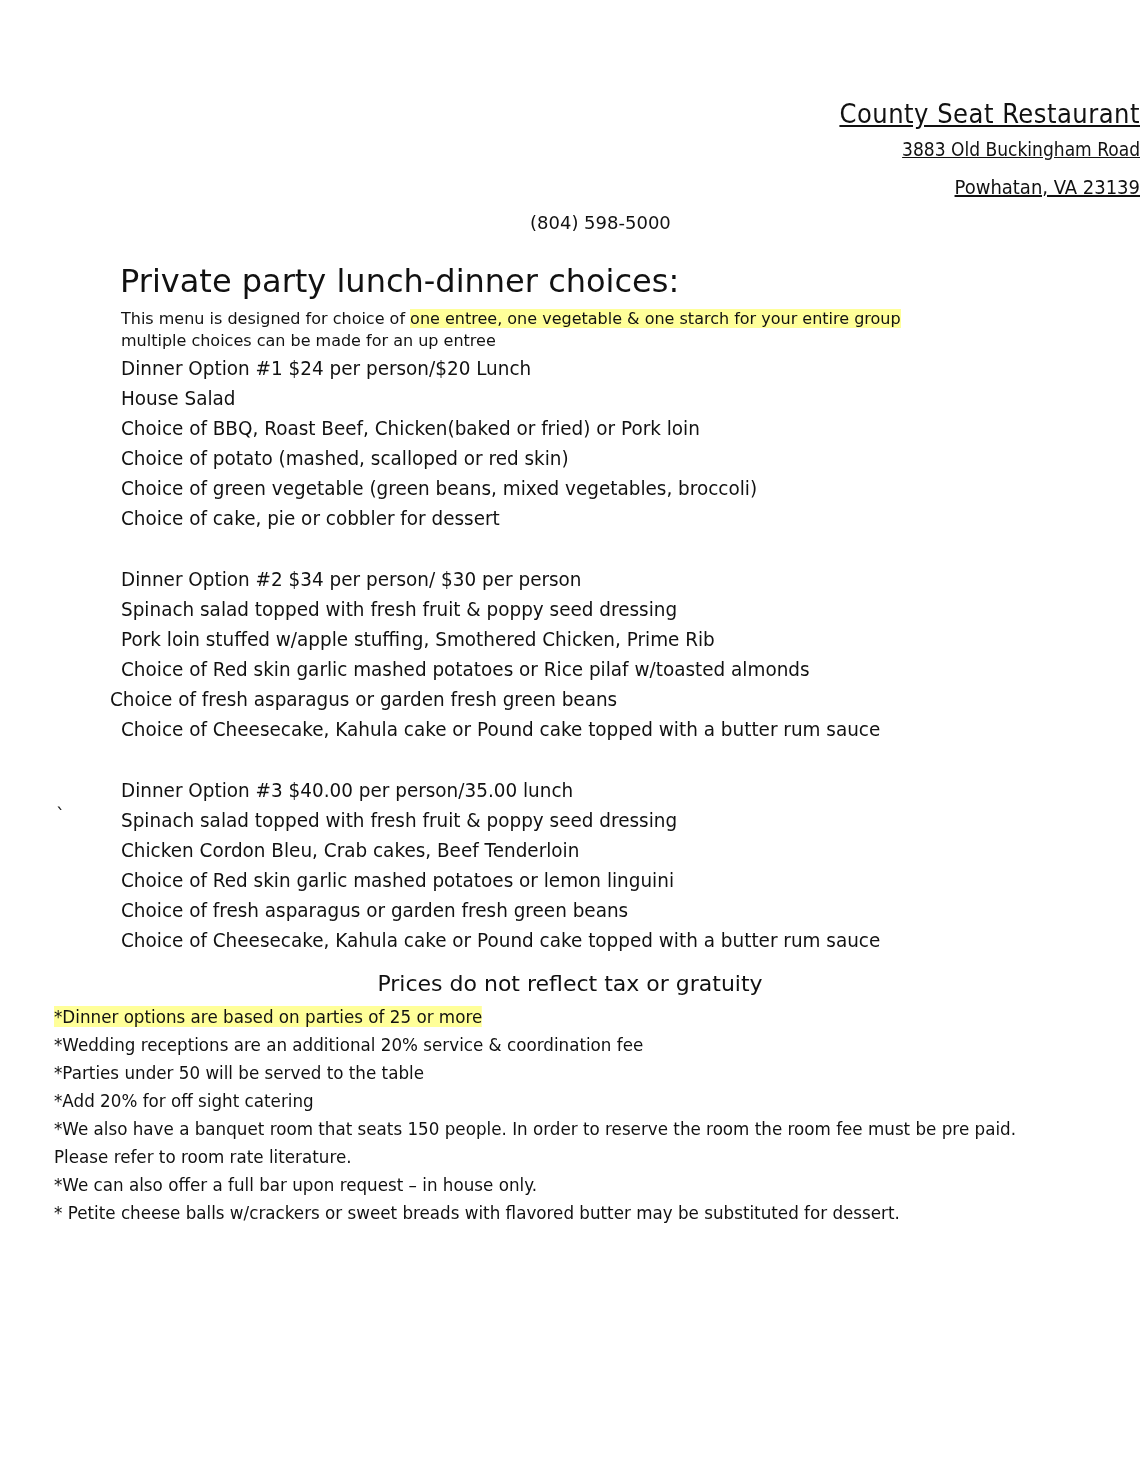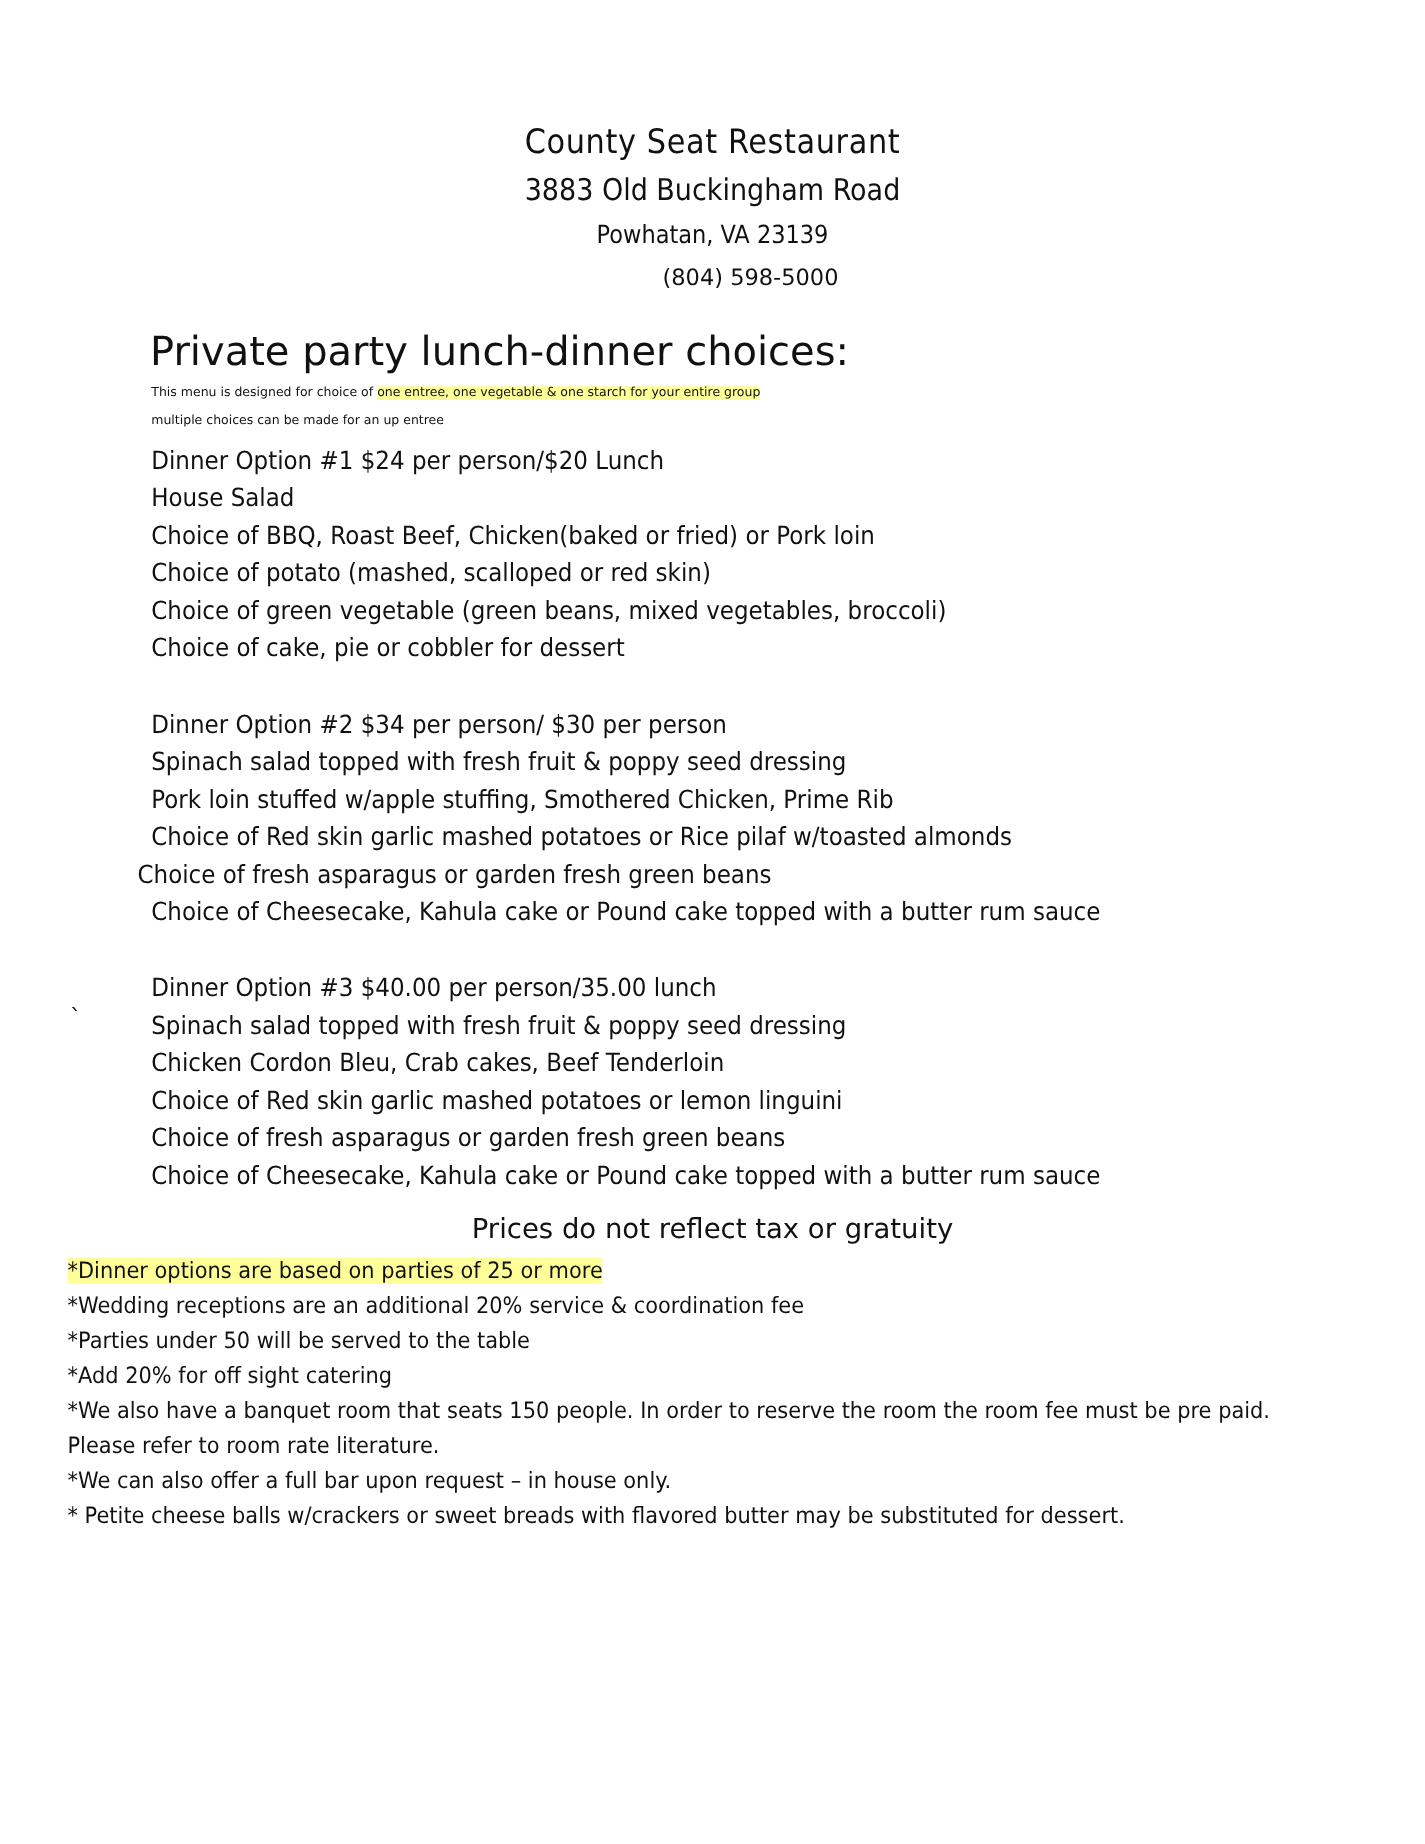--- a/index.html
+++ b/index.html
@@ -7,7 +7,7 @@
       width: 1140px; height: 1475px; position: relative; overflow: hidden;
       font-family: "DejaVu Sans", sans-serif; color: #111;
     }
-    .hdr { position: absolute; left: 0; width: 1140px; text-align: center; white-space: nowrap; font-stretch: condensed; }
+    .hdr { position: absolute; left: 0; width: 1140px; text-align: right; white-space: nowrap; font-stretch: condensed; text-decoration: underline; }
     .hdr-name { top: 98px; font-size: 27px; letter-spacing: 0.5px; }
     .hdr-addr { top: 138px; font-size: 24px; }
     .hdr-city { top: 175px; font-size: 20px; }

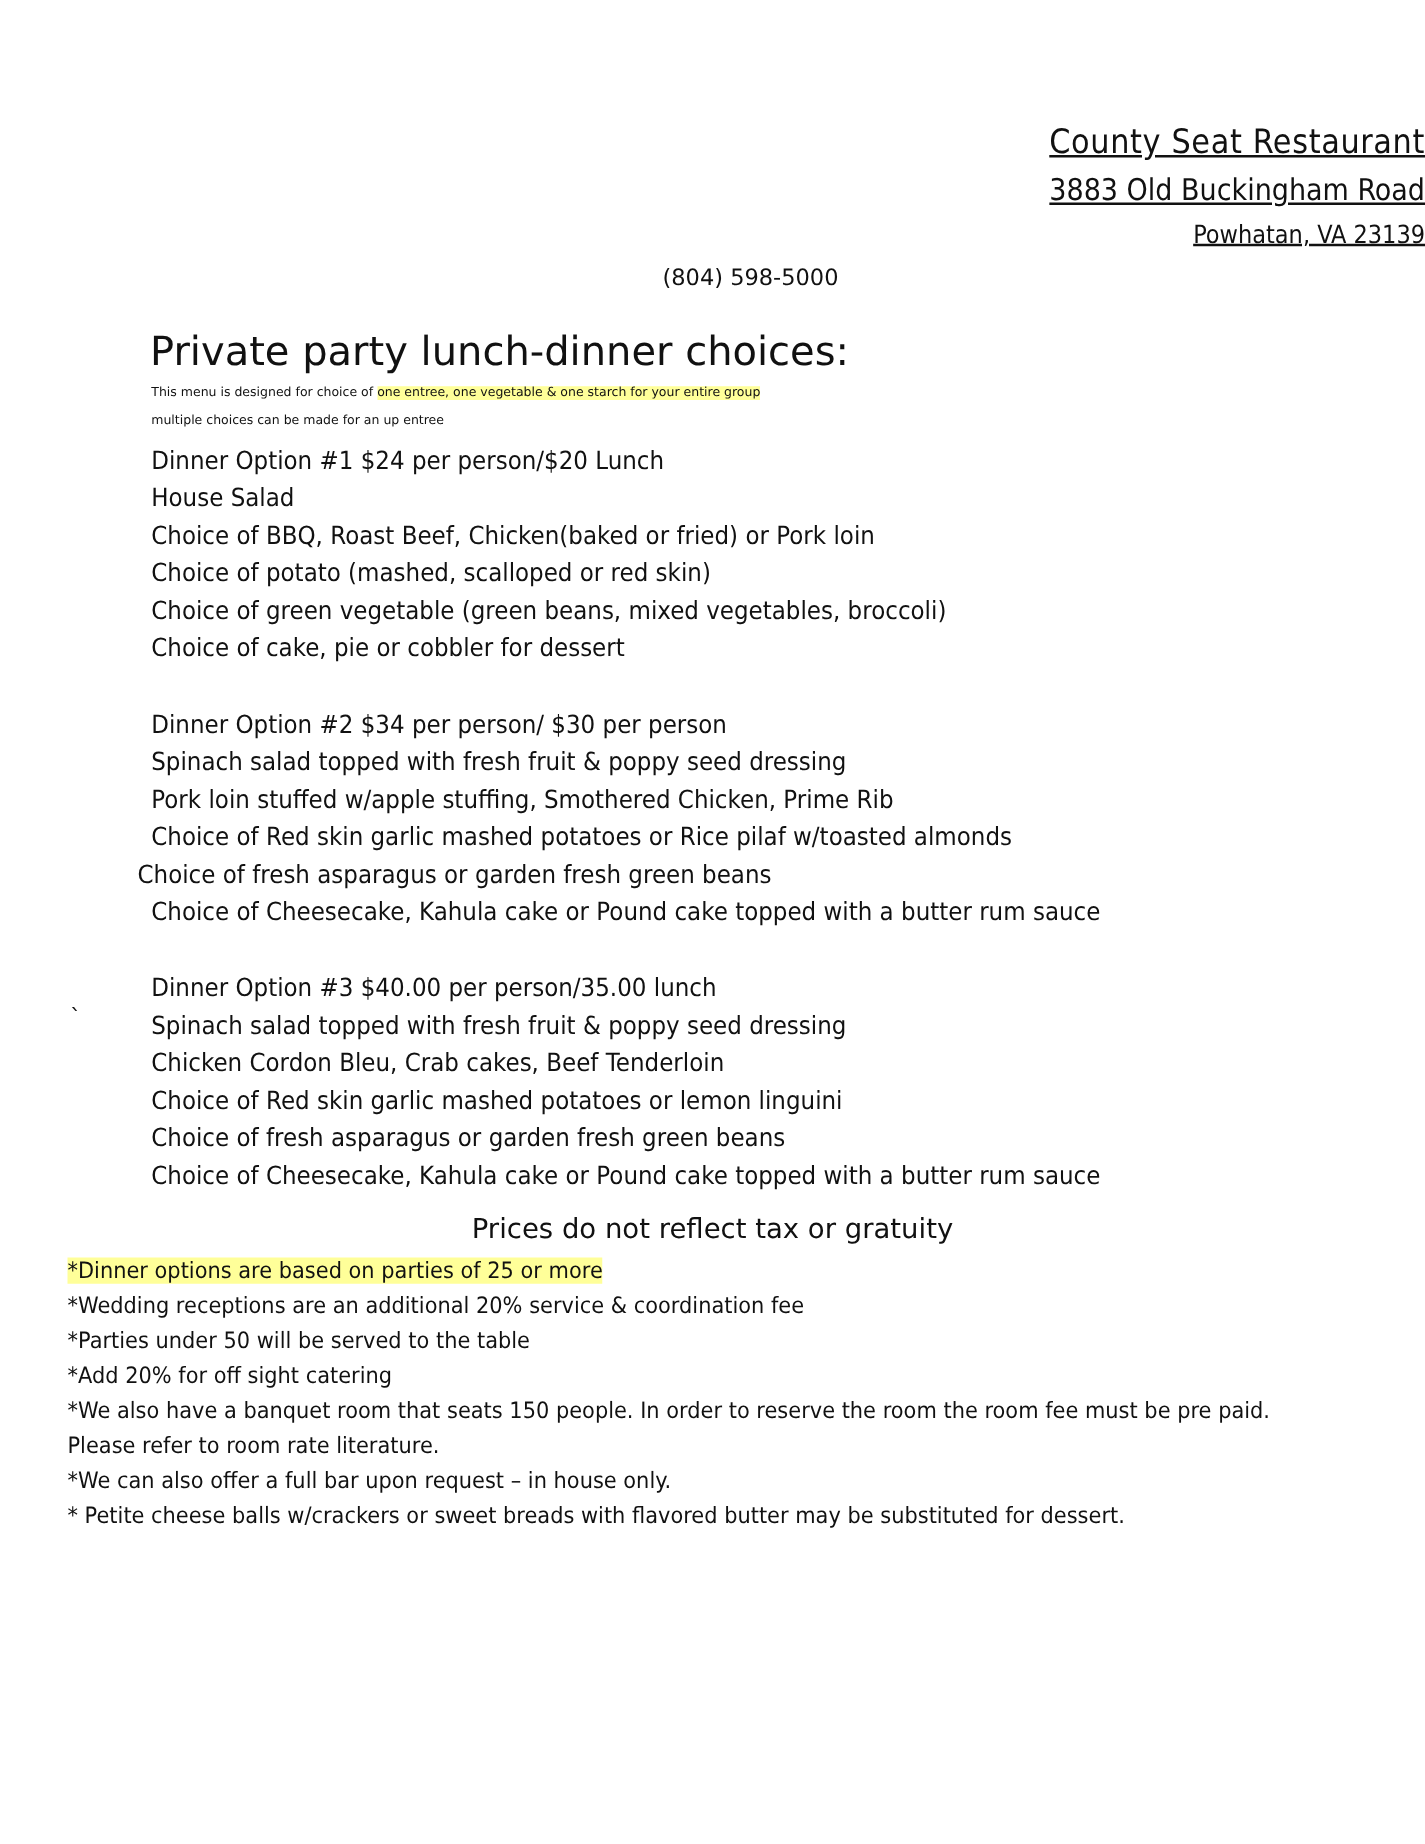--- a/index.html
+++ b/index.html
@@ -9,7 +9,7 @@
     }
     .hdr { position: absolute; left: 0; width: 1140px; text-align: right; white-space: nowrap; font-stretch: condensed; text-decoration: underline; }
     .hdr-name { top: 98px; font-size: 27px; letter-spacing: 0.5px; }
-    .hdr-addr { top: 138px; font-size: 24px; }
+    .hdr-addr { top: 138px; font-size: 19px; }
     .hdr-city { top: 175px; font-size: 20px; }
     .hdr-phone { position: absolute; top: 212px; left: 530px; font-size: 18px; white-space: nowrap; text-align: right; }
     .title { position: absolute; top: 262px; left: 120px; font-size: 32px; white-space: nowrap; }

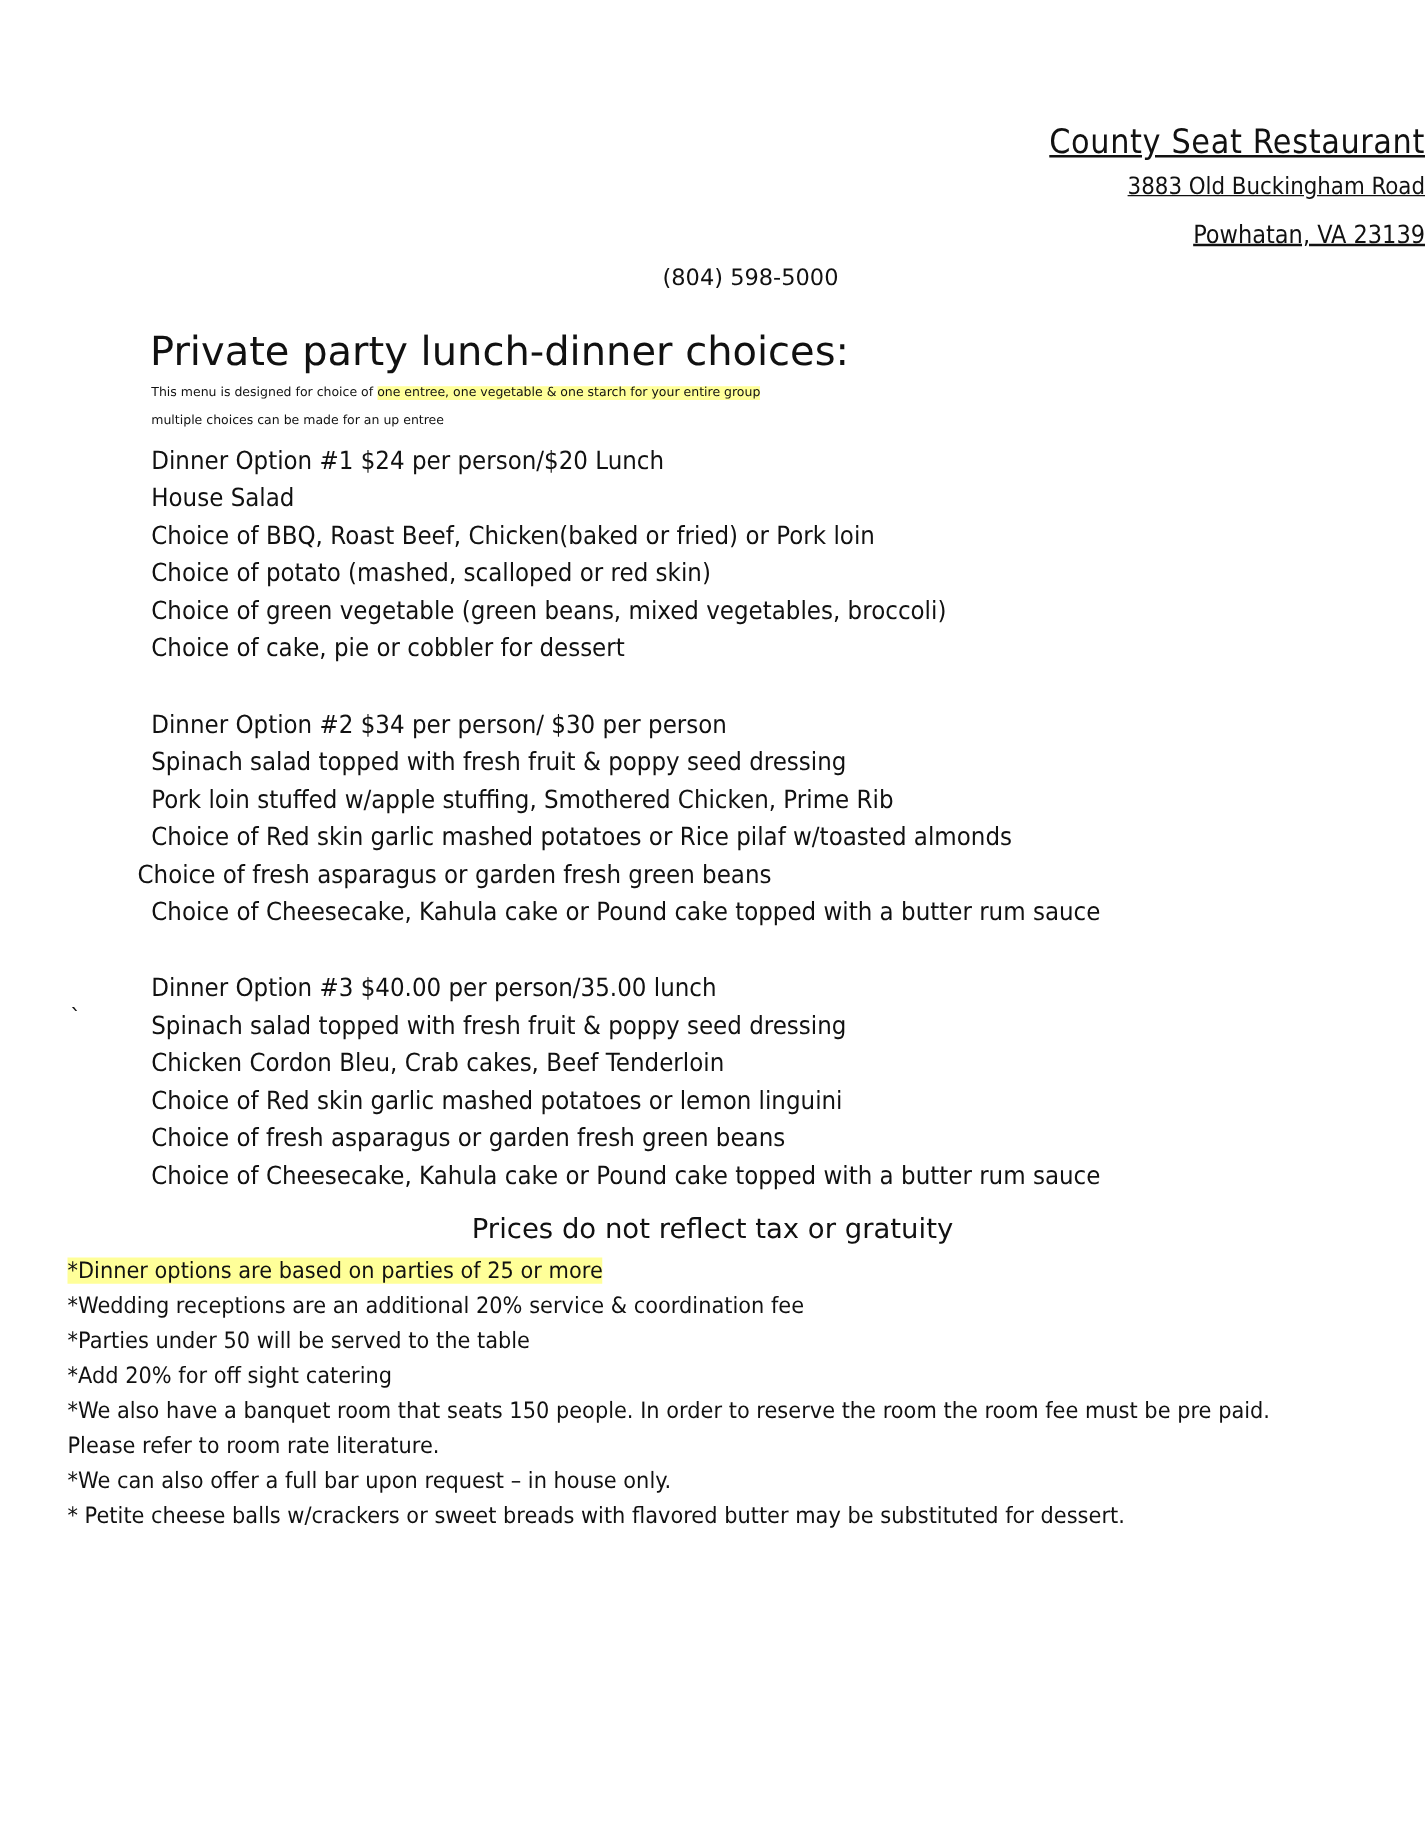--- a/index.html
+++ b/index.html
@@ -13,7 +13,7 @@
     .hdr-city { top: 175px; font-size: 20px; }
     .hdr-phone { position: absolute; top: 212px; left: 530px; font-size: 18px; white-space: nowrap; text-align: right; }
     .title { position: absolute; top: 262px; left: 120px; font-size: 32px; white-space: nowrap; }
-    .note { position: absolute; left: 121px; font-size: 10px; white-space: nowrap; transform-origin: left; }
+    .note { position: absolute; left: 121px; font-size: 16px; white-space: nowrap; transform-origin: left; }
     .hl { background: #ffff99; }
     .line { position: absolute; font-size: 20px; white-space: nowrap; transform: scaleX(0.92); transform-origin: left; }
     .disclaimer { position: absolute; top: 971px; left: 0; width: 1140px; text-align: center; font-size: 22px; white-space: nowrap; }

